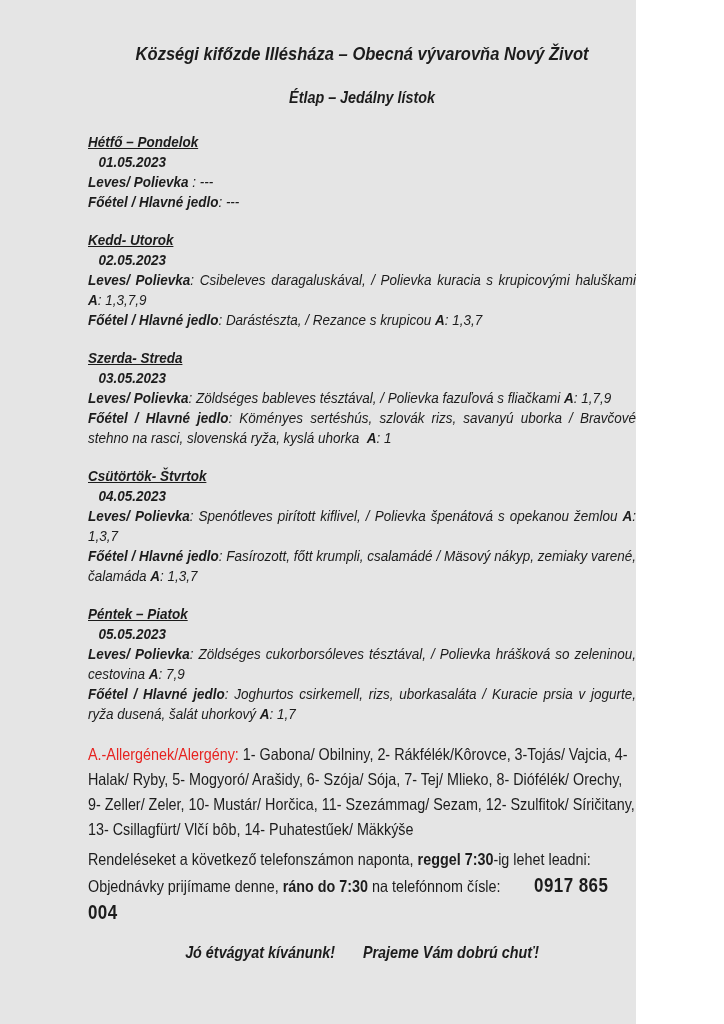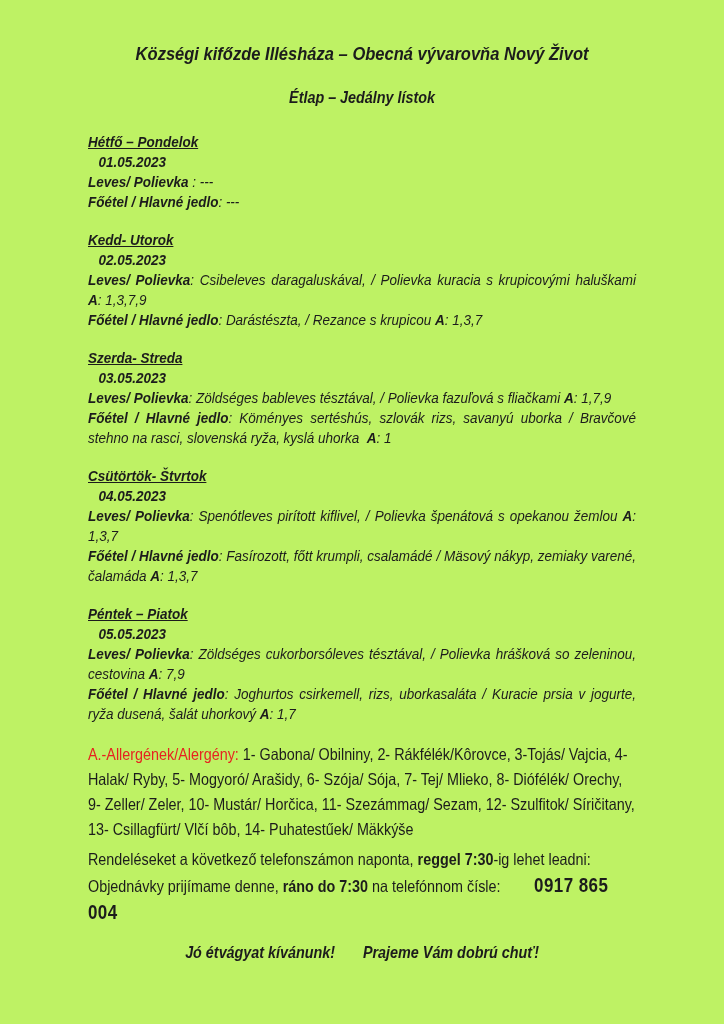--- a/index.html
+++ b/index.html
@@ -5,9 +5,9 @@
   html, body { margin: 0; padding: 0; background: #ffffff; }
   .page {
     position: relative;
-    width: 724px;
+    width: 636px;
     height: 1024px;
-    background: #bef264;
+    background: #e5e5e5;
     overflow: hidden;
     font-family: "Liberation Sans", sans-serif;
     color: #1c1c1c;

